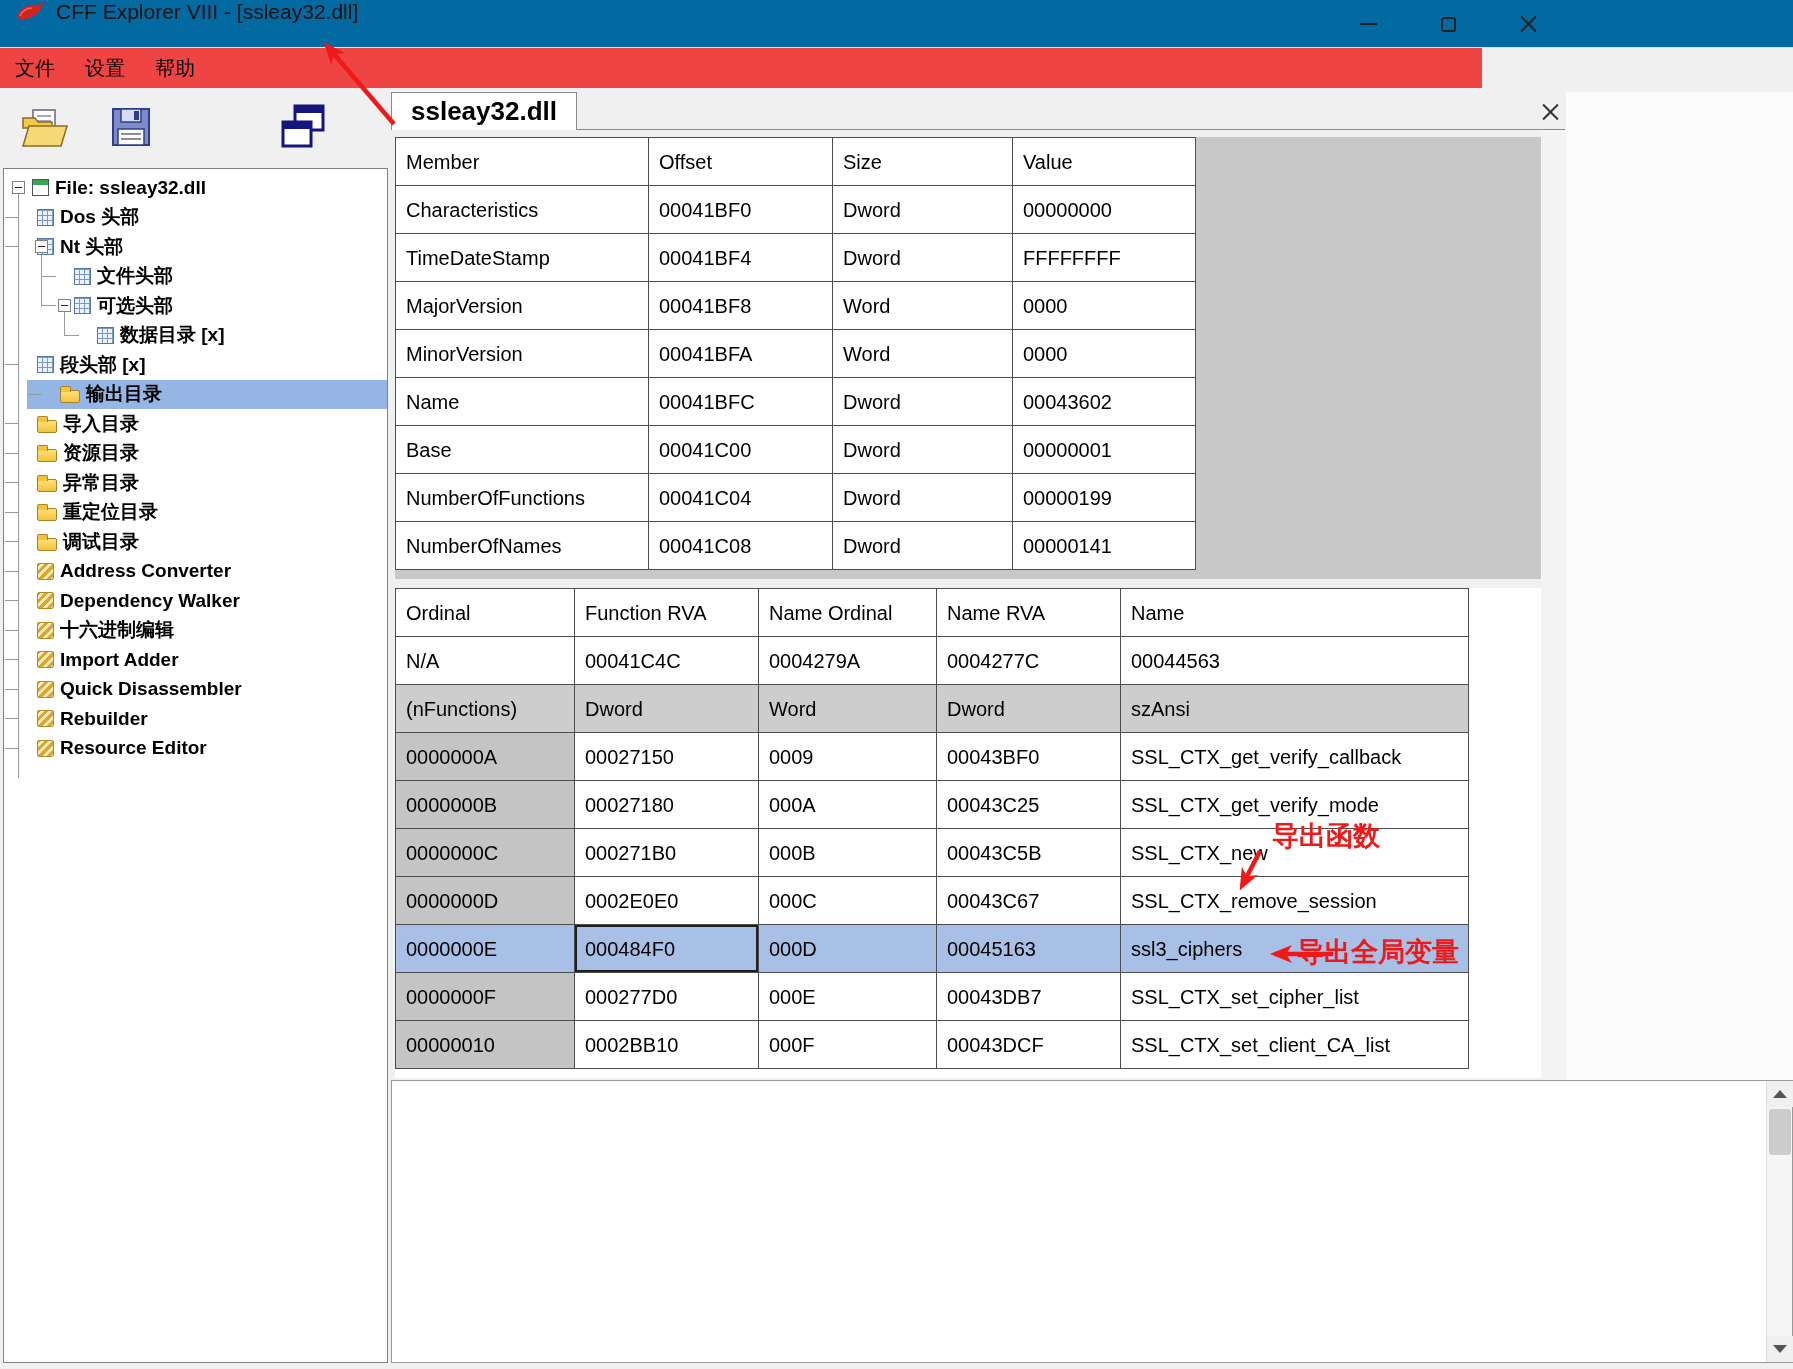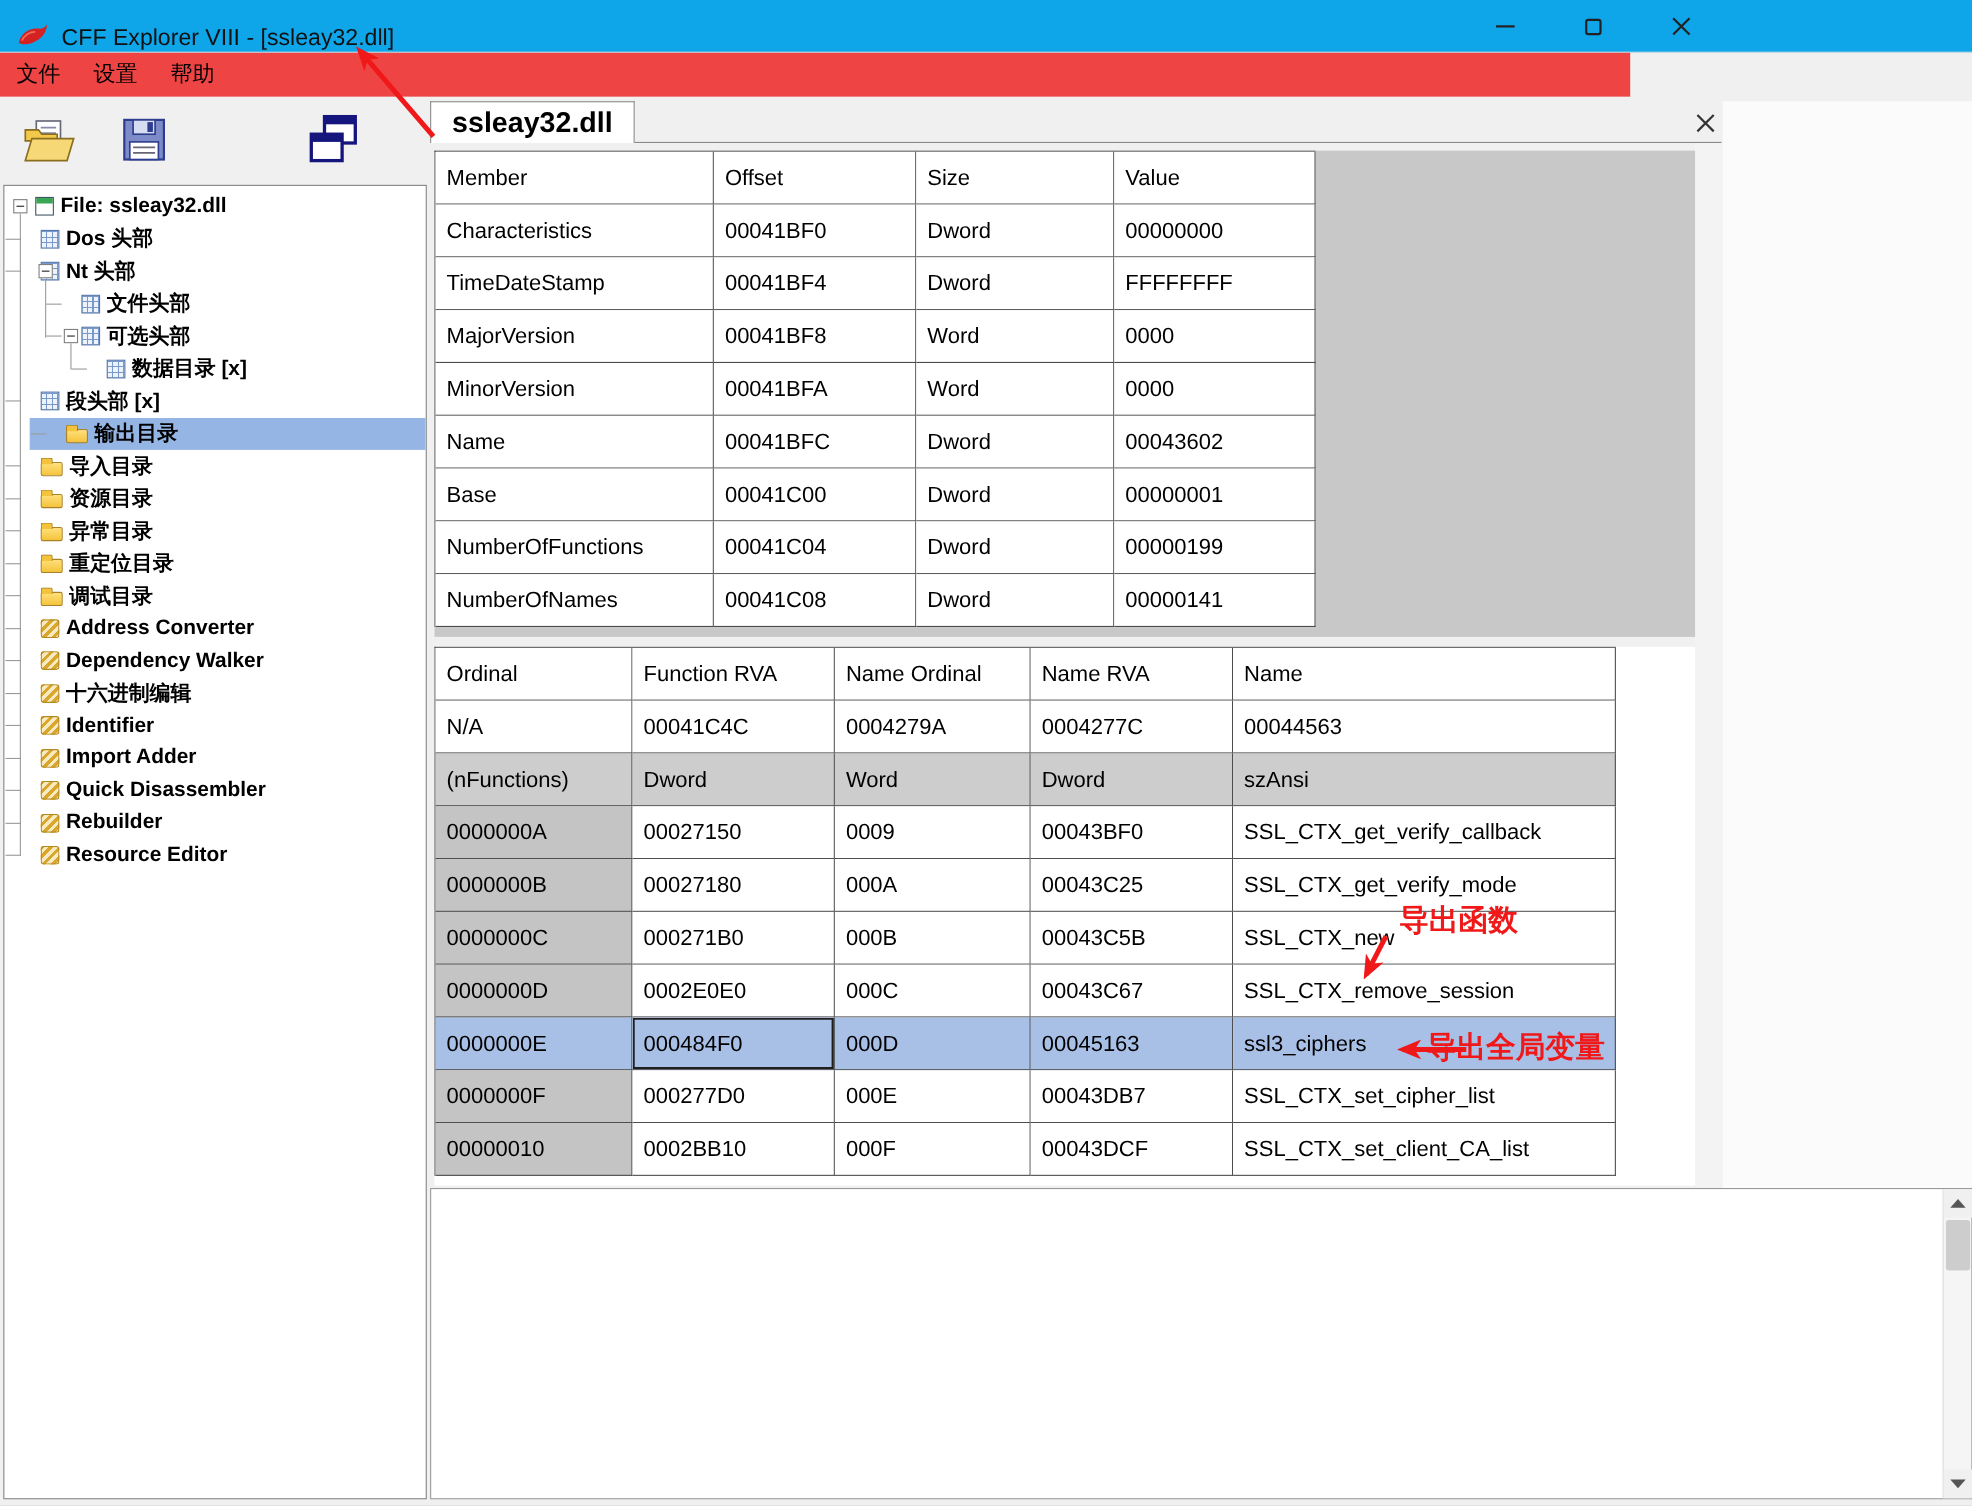--- a/index.html
+++ b/index.html
@@ -17,8 +17,8 @@
         font-family:"Liberation Sans","DejaVu Sans",sans-serif;color:#000;overflow:hidden;}
 
   
-  .titlebar{position:absolute;left:0;top:0;width:1793px;height:48px;display:flex;align-items:flex-end;
-            background:#0ea5e9;border-bottom:1px solid #e2e2e2;}
+  .titlebar{position:absolute;left:0;top:0;width:1793px;height:48px;display:flex;align-items:flex-start;
+            background:#0369a1;border-bottom:1px solid #e2e2e2;}
   .app-icon{width:30px;height:26px;margin-left:14px;flex:none;}
   .title-text{margin-left:12px;font-size:21px;color:#111;}
   .win-btn{position:absolute;top:6px;width:56px;height:36px;display:flex;align-items:center;justify-content:center;}

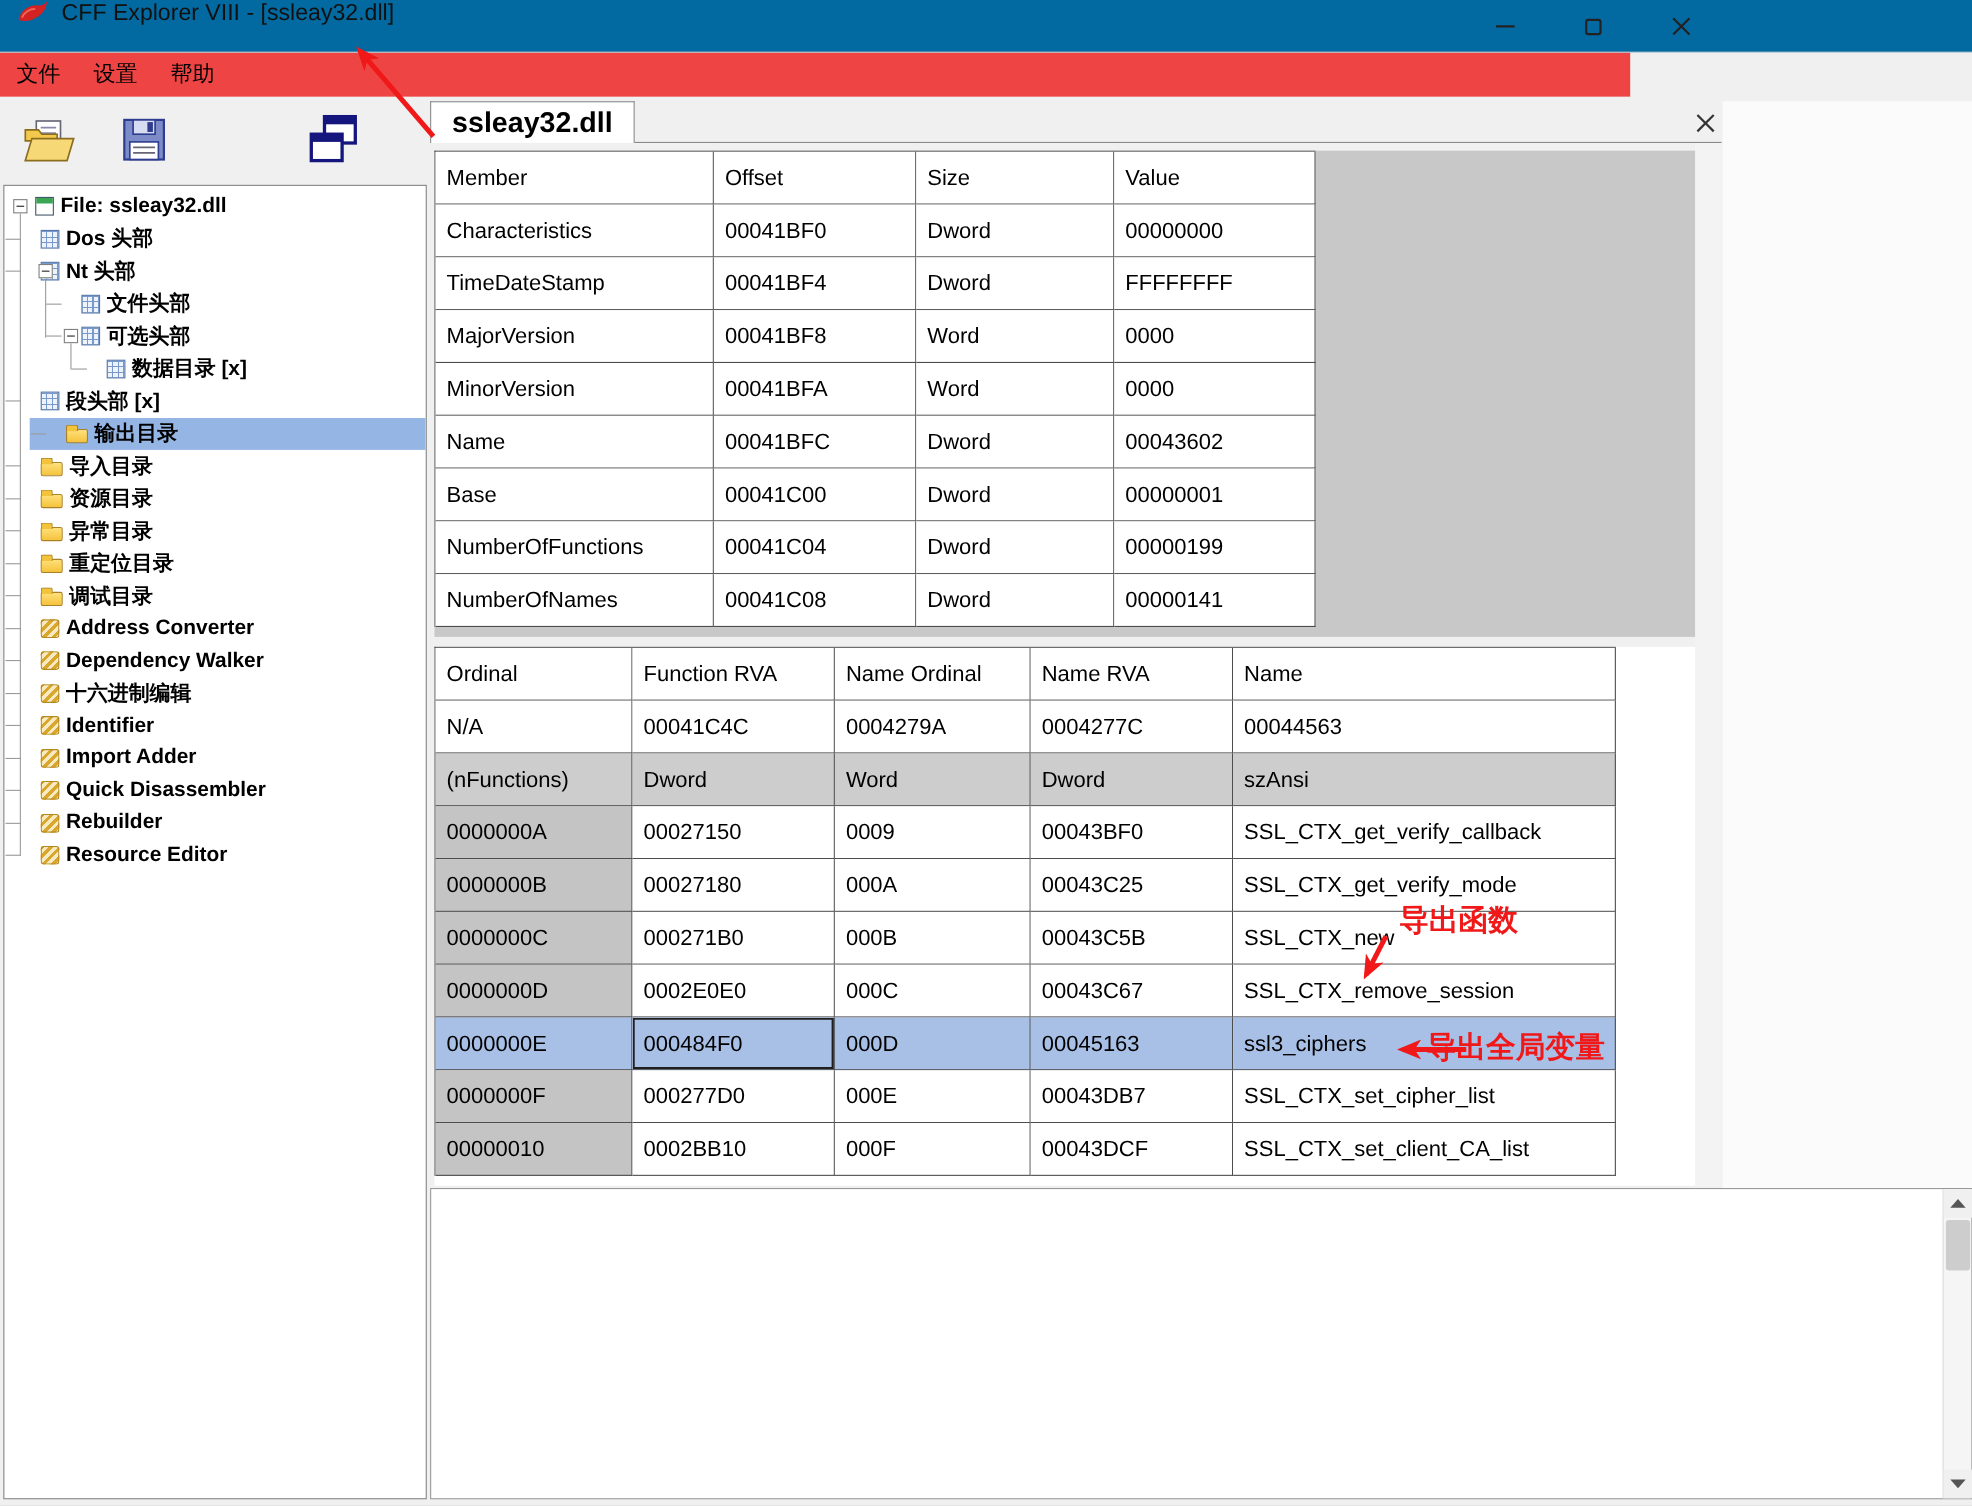--- a/index.html
+++ b/index.html
@@ -273,12 +273,6 @@
         <span class="stub"></span>
           <span class="slot"></span>
         <span class="icon icon-tool"></span>
-        <span class="tlabel">Identifier</span>
-      </div>
-      <div class="trow d1">
-        <span class="stub"></span>
-          <span class="slot"></span>
-        <span class="icon icon-tool"></span>
         <span class="tlabel">Import Adder</span>
       </div>
       <div class="trow d1">

